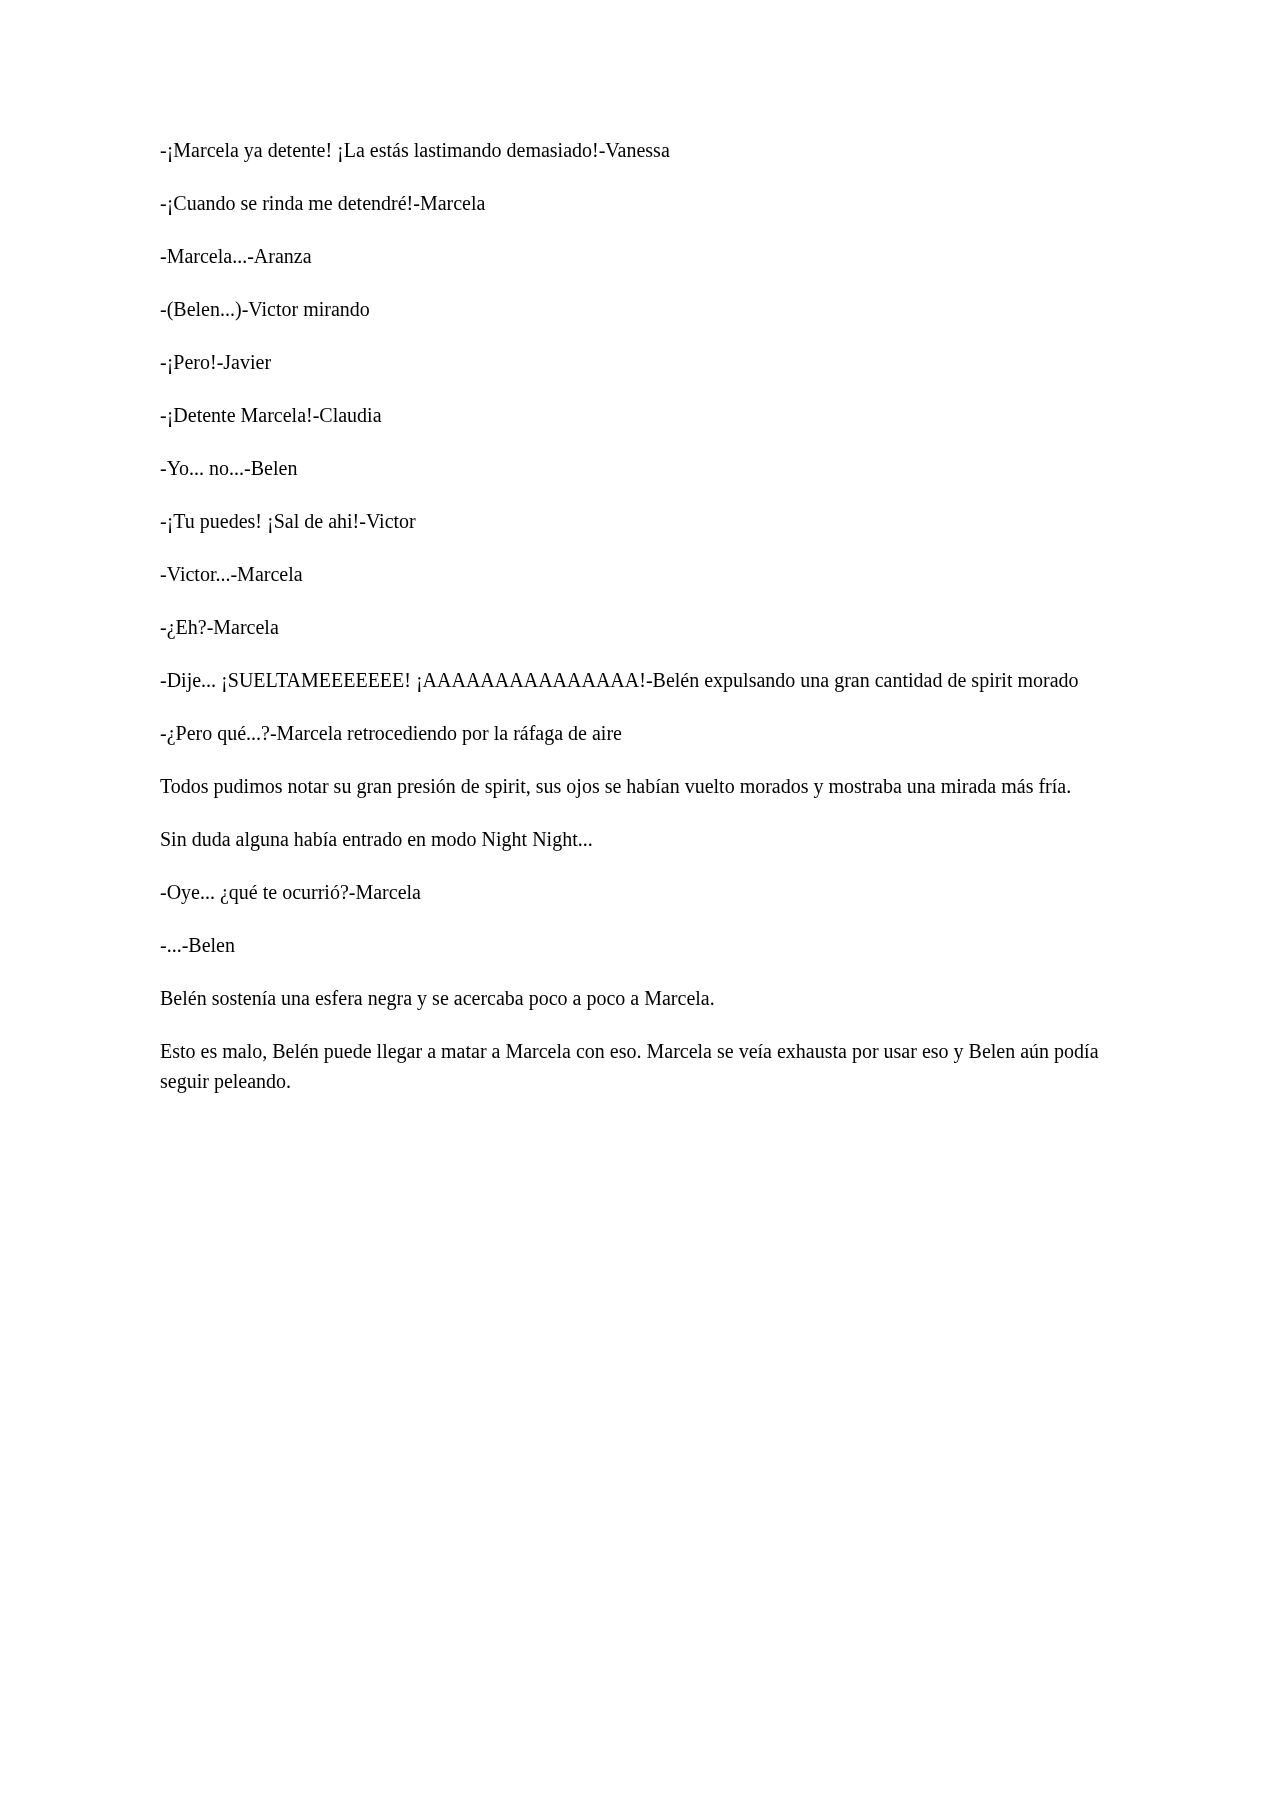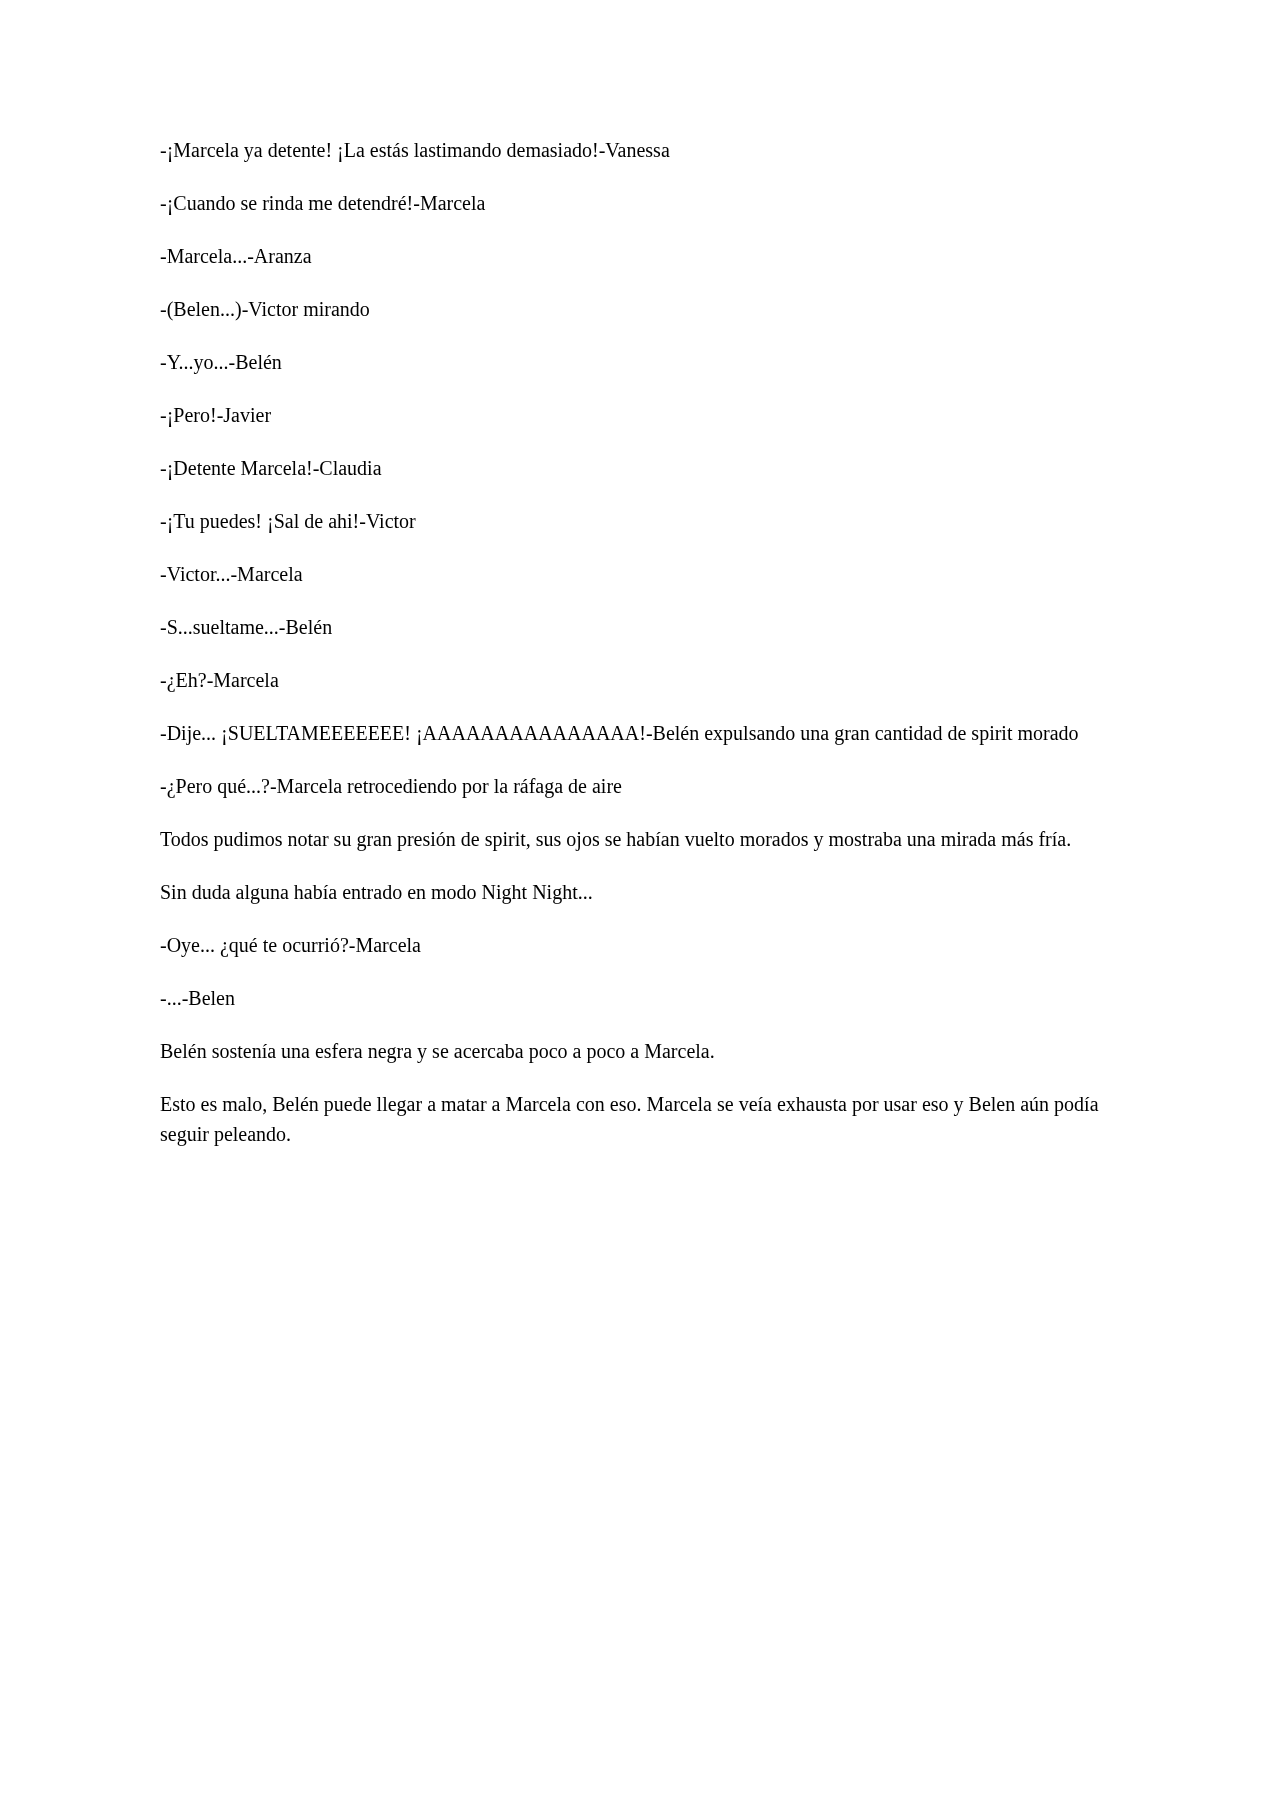--- a/index.html
+++ b/index.html
@@ -37,7 +37,6 @@
     <p>-¡Cuando se rinda me detendré!-Marcela</p>
     <p>-Marcela...-Aranza</p>
     <p>-(Belen...)-Victor mirando</p>
-    <p>-Y...yo...-Belén</p>
     <p>-¡Pero!-Javier</p>
     <p>-¡Detente Marcela!-Claudia</p>
     <p>-¡Tu puedes! ¡Sal de ahi!-Victor</p>

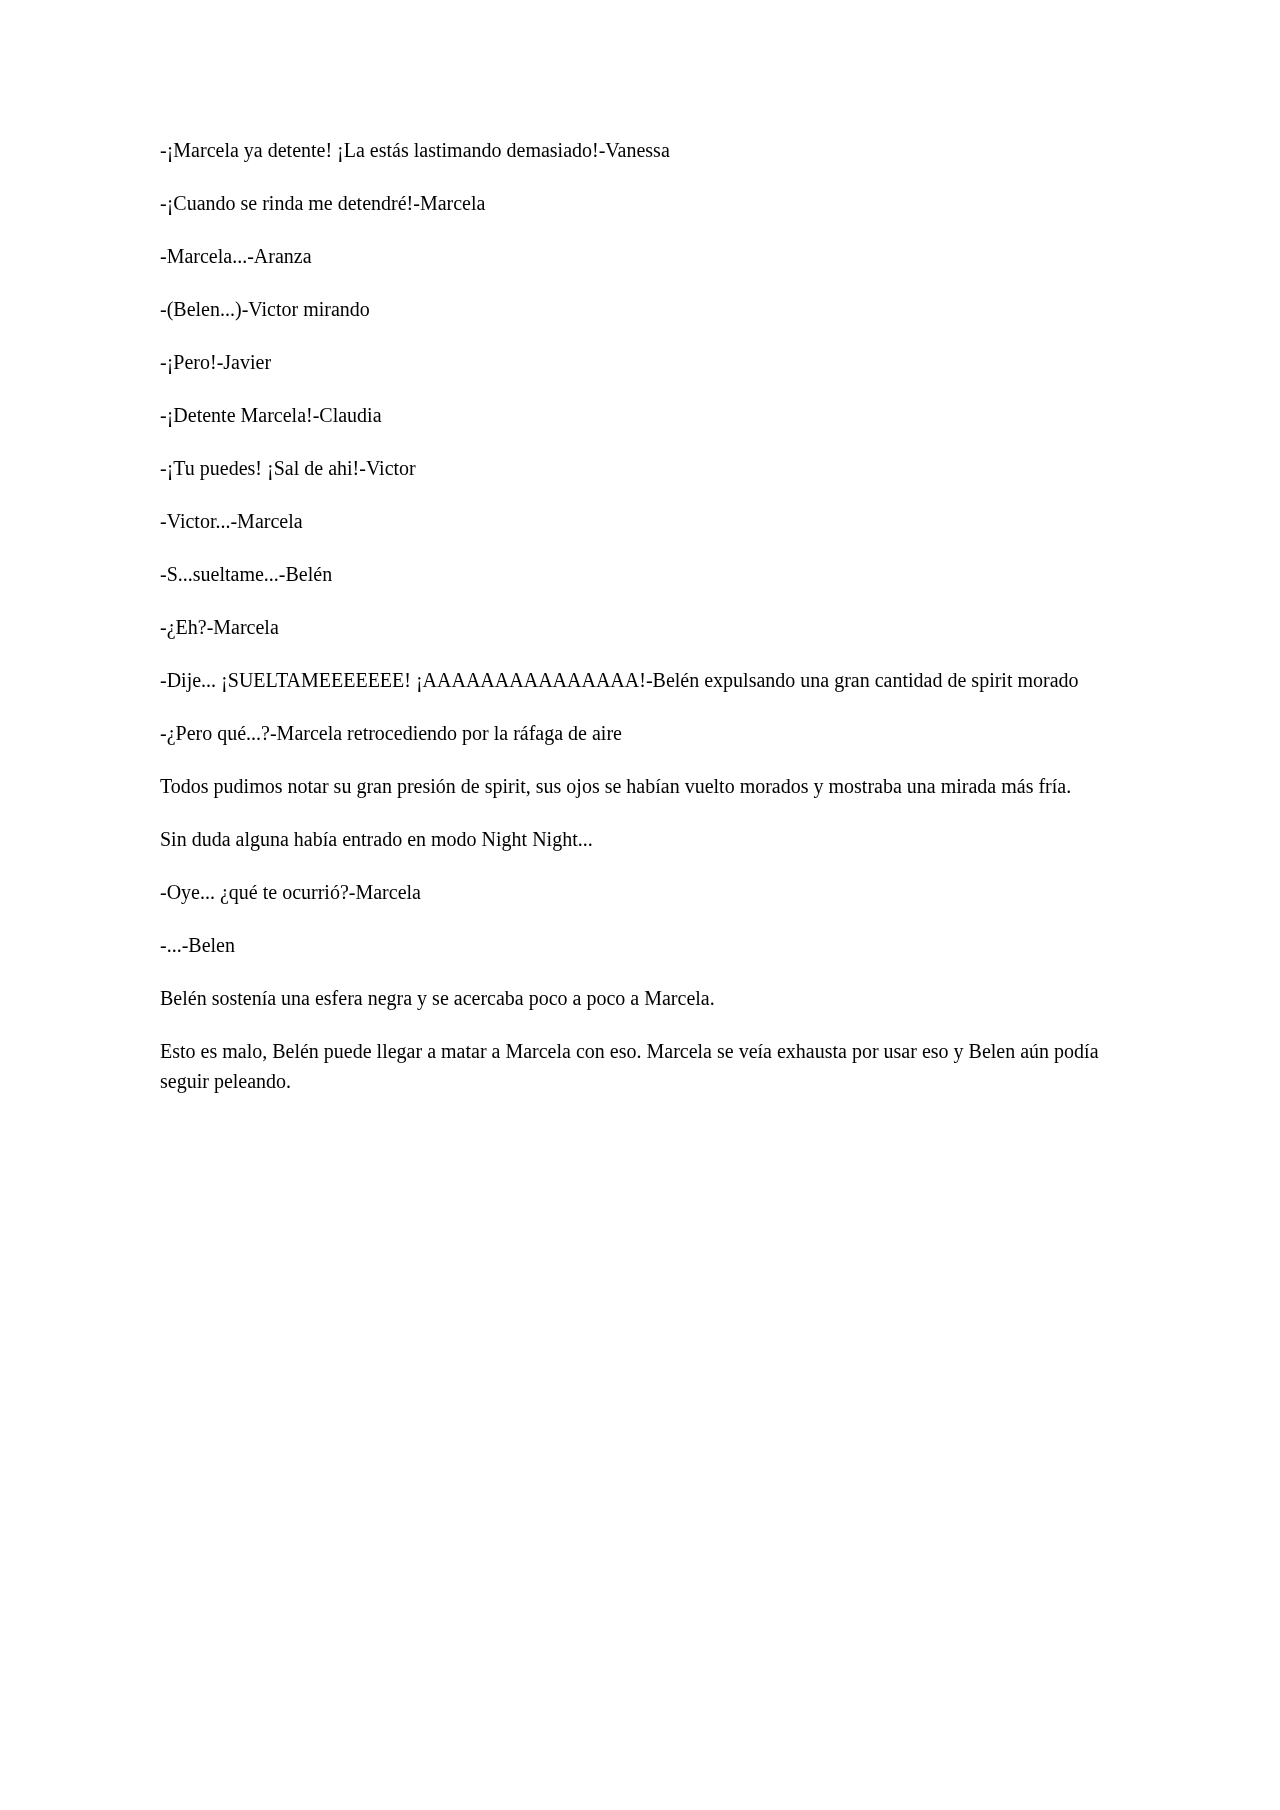--- a/index.html
+++ b/index.html
@@ -39,6 +39,7 @@
     <p>-(Belen...)-Victor mirando</p>
     <p>-¡Pero!-Javier</p>
     <p>-¡Detente Marcela!-Claudia</p>
+    <p>-Yo... no...-Belen</p>
     <p>-¡Tu puedes! ¡Sal de ahi!-Victor</p>
     <p>-Victor...-Marcela</p>
     <p>-S...sueltame...-Belén</p>

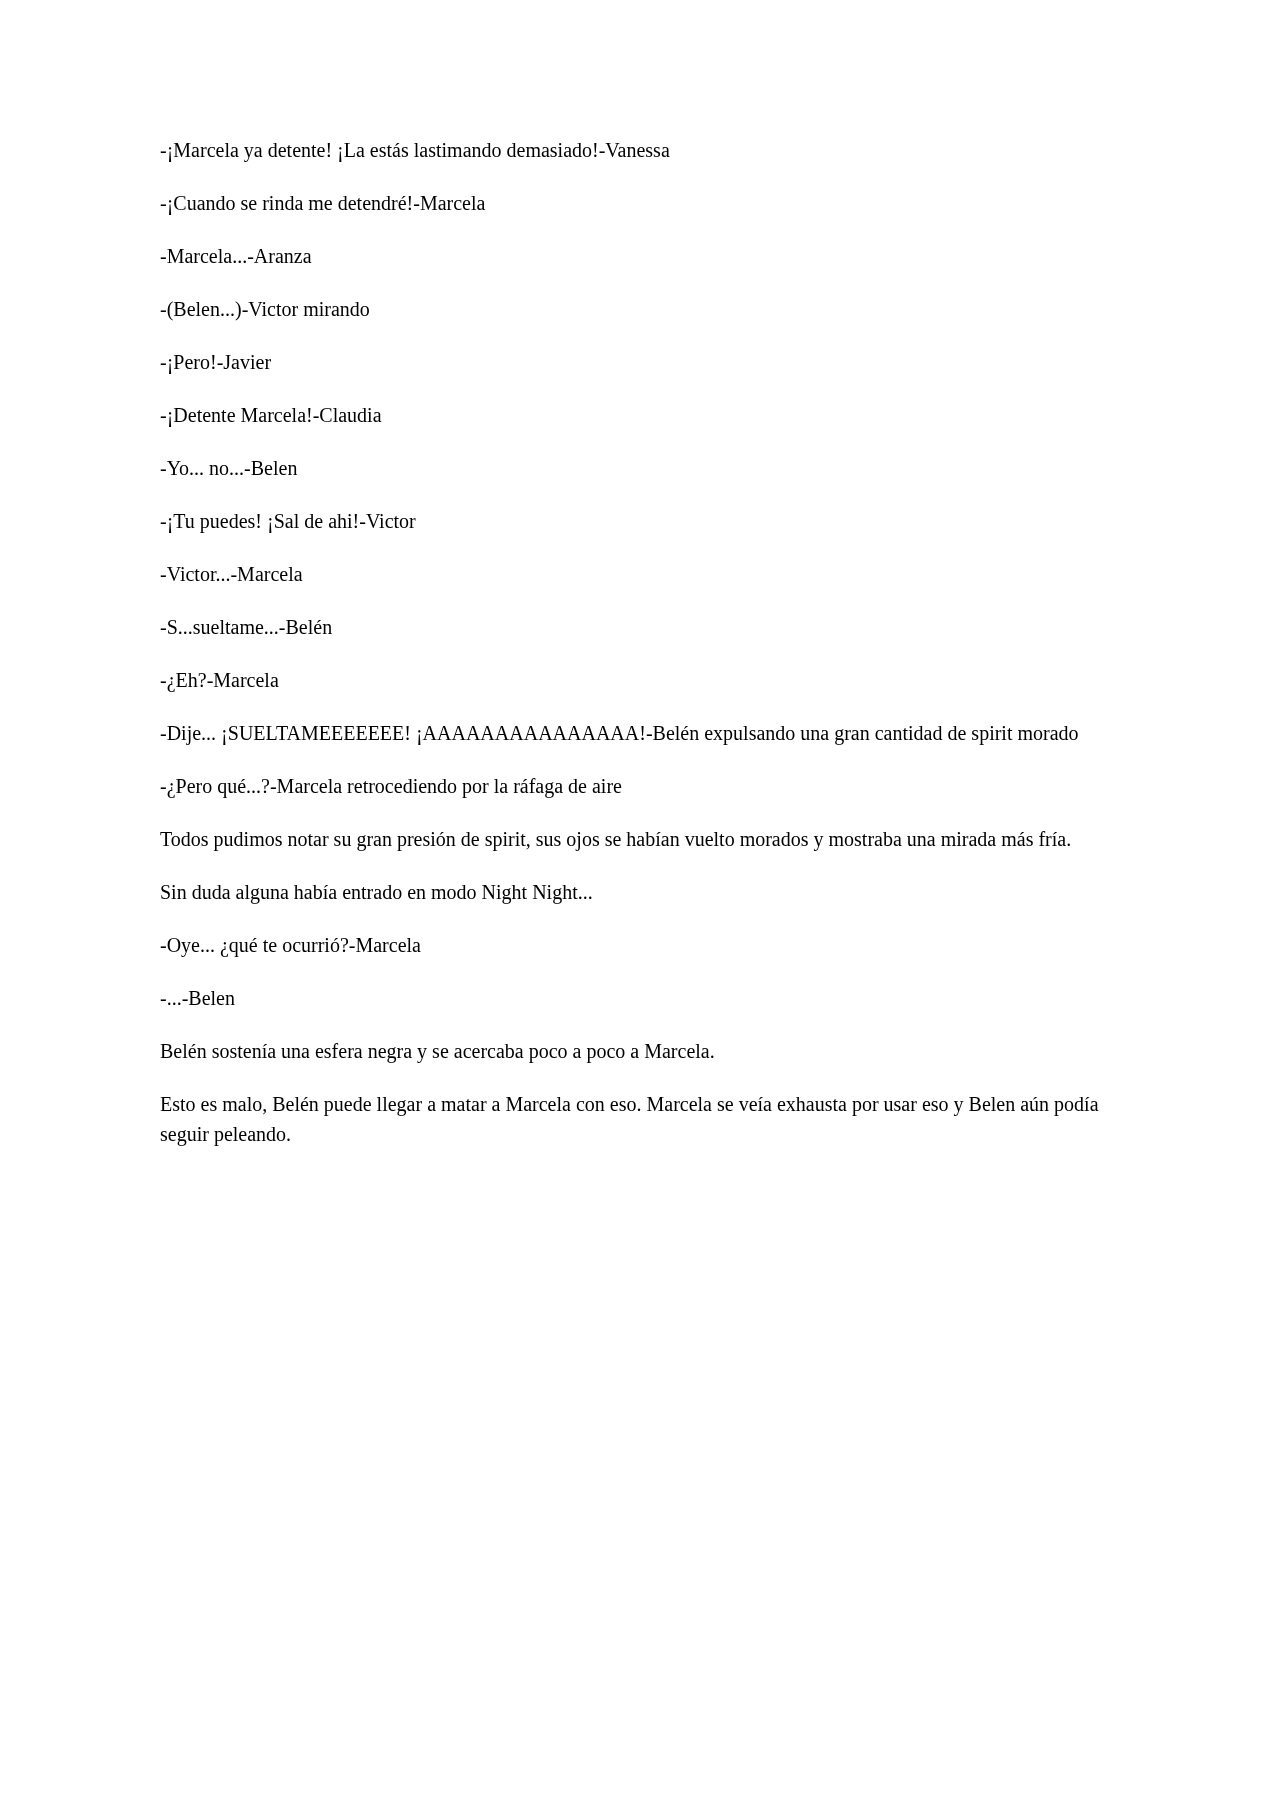--- a/index.html
+++ b/index.html
@@ -42,7 +42,6 @@
     <p>-Yo... no...-Belen</p>
     <p>-¡Tu puedes! ¡Sal de ahi!-Victor</p>
     <p>-Victor...-Marcela</p>
-    <p>-S...sueltame...-Belén</p>
     <p>-¿Eh?-Marcela</p>
     <p>-Dije... ¡SUELTAMEEEEEEE! ¡AAAAAAAAAAAAAAA!-Belén expulsando una gran cantidad de spirit morado</p>
     <p>-¿Pero qué...?-Marcela retrocediendo por la ráfaga de aire</p>

